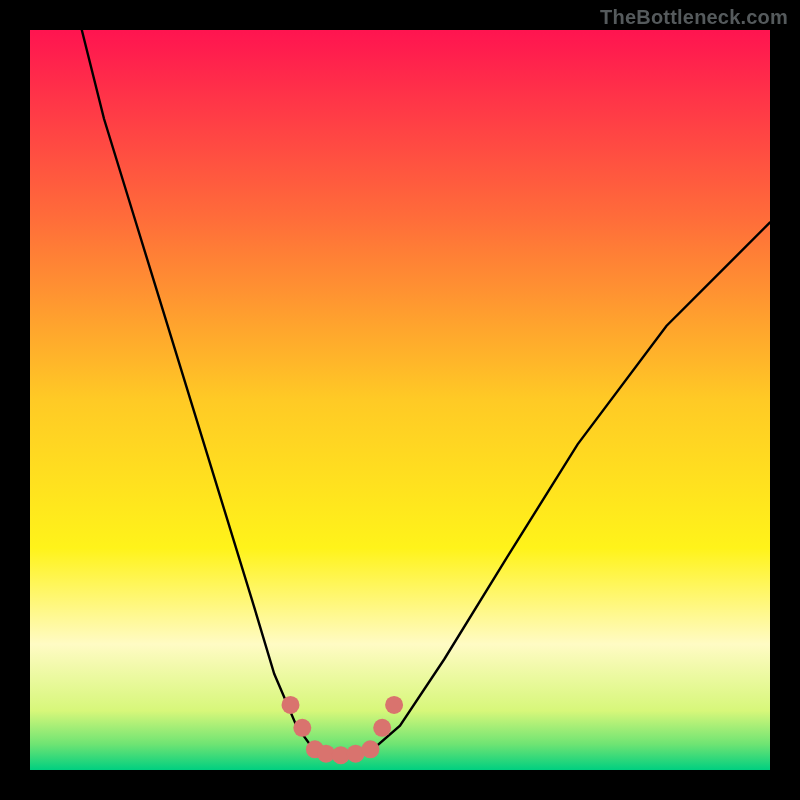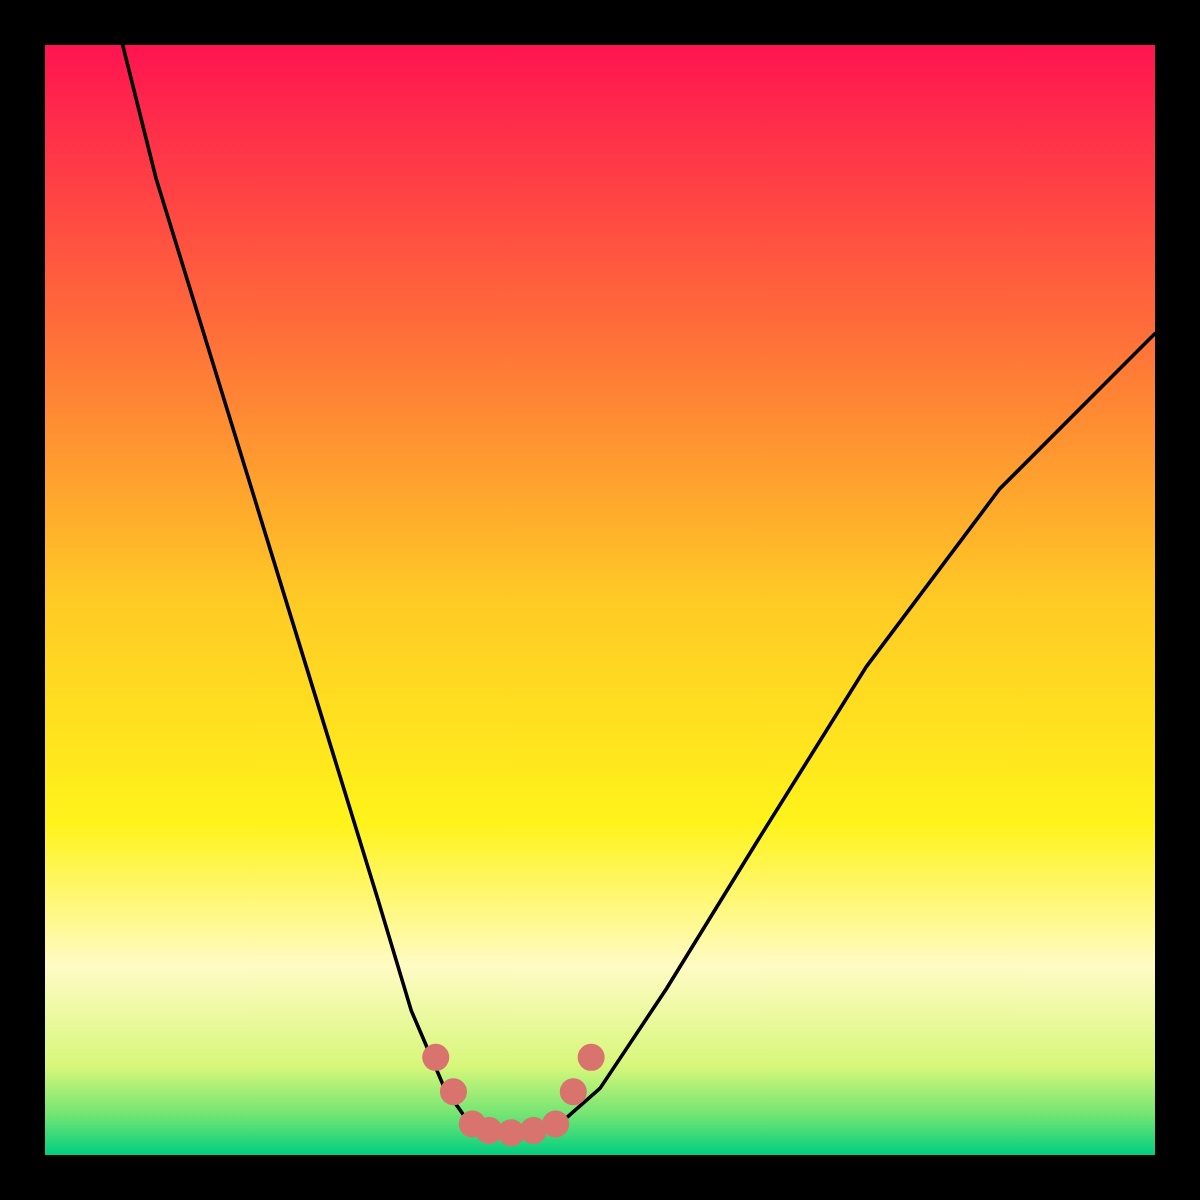--- a/index.html
+++ b/index.html
@@ -65,6 +65,7 @@
         <circle cx="394.1" cy="704.9" r="9" fill="#d9736e"></circle>
       </g>
   </svg>
+  <div class="watermark">TheBottleneck.com</div>
 </div>
 
 </body></html>

